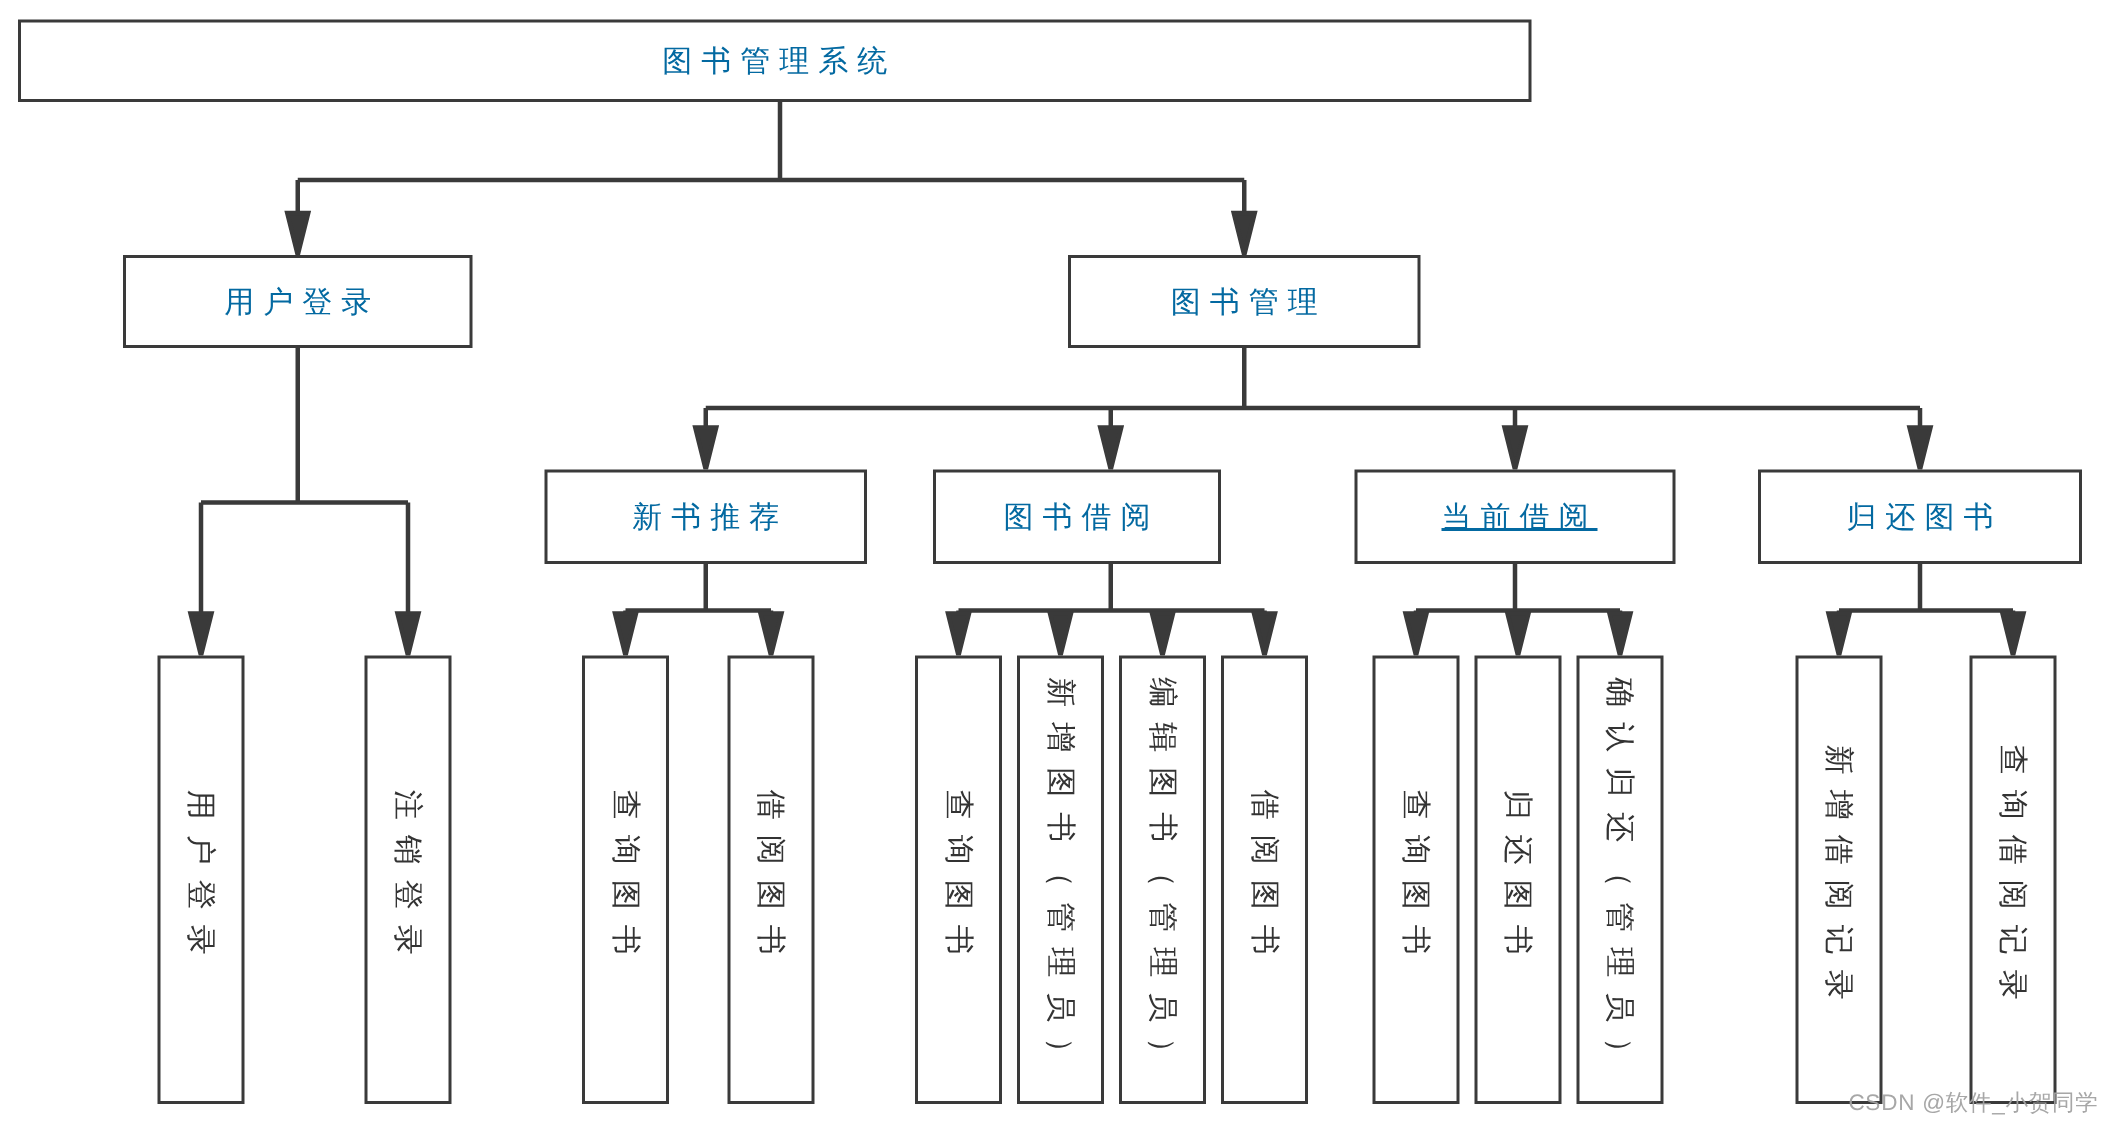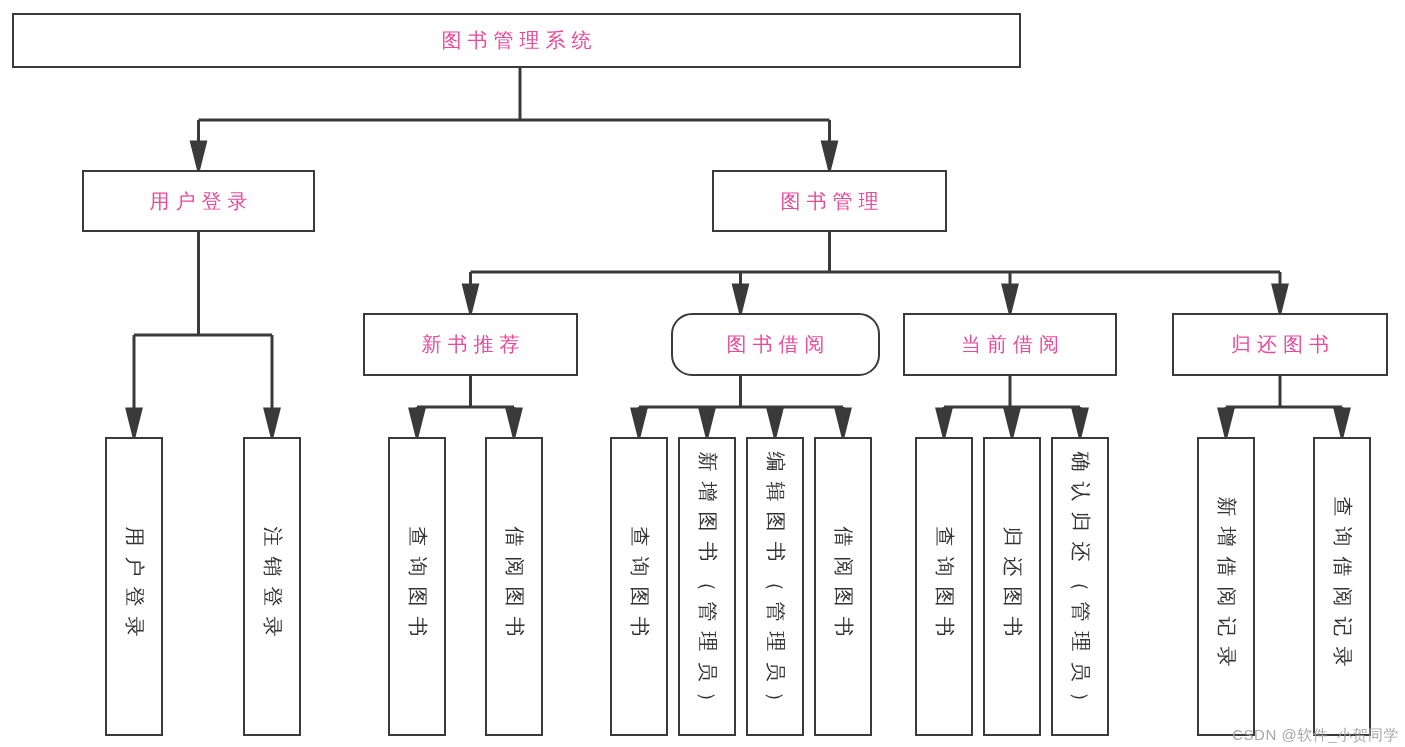--- a/index.html
+++ b/index.html
@@ -33,7 +33,7 @@
     font-size: 20px;
     letter-spacing: 6px;
     text-indent: 6px;
-    color: #ec4899;
+    color: #0369a1;
     white-space: nowrap;
   }
   .vbox {

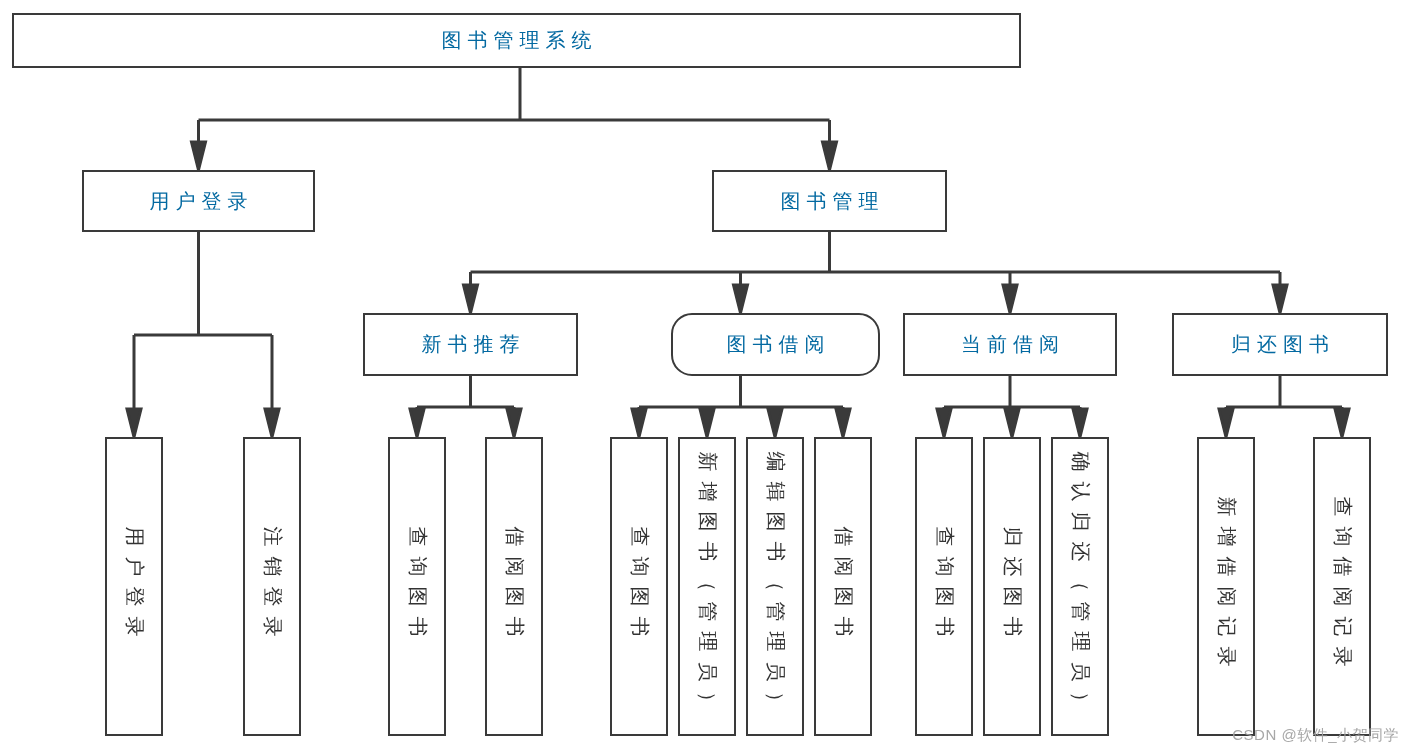--- a/index.html
+++ b/index.html
@@ -130,7 +130,7 @@
   <div class="hbox" style="left:363px; top:313px; width:215px; height:63px;">新书推荐</div>
 
   <div class="hbox" style="left:712px; top:170px; width:235px; height:62px;">图书管理</div>
-  <div class="hbox" style="left:671px; top:313px; width:209px; height:63px;border-radius:21px;">图书借阅</div>
+  <div class="hbox" style="left:622px; top:313px; width:192px; height:63px;">图书借阅</div>
   <div class="hbox" style="left:903px; top:313px; width:214px; height:63px;">当前借阅</div>
   <div class="hbox" style="left:1172px; top:313px; width:216px; height:63px;">归还图书</div>
 

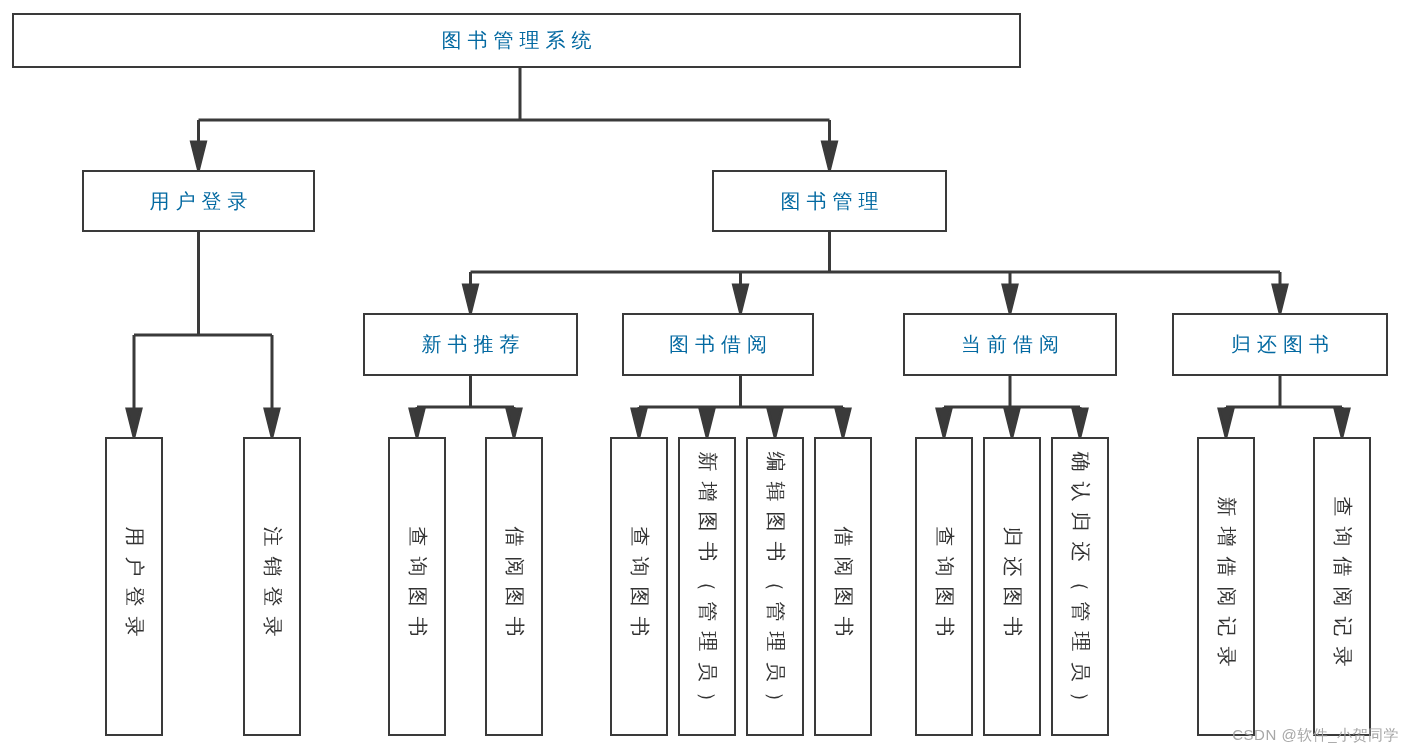--- a/index.html
+++ b/index.html
@@ -131,7 +131,7 @@
 
   <div class="hbox" style="left:712px; top:170px; width:235px; height:62px;">图书管理</div>
   <div class="hbox" style="left:622px; top:313px; width:192px; height:63px;">图书借阅</div>
-  <div class="hbox" style="left:903px; top:313px; width:214px; height:63px;">当前借阅</div>
+  <div class="hbox" style="left:903px; top:313px; width:214px; height:63px;text-decoration:underline;">当前借阅</div>
   <div class="hbox" style="left:1172px; top:313px; width:216px; height:63px;">归还图书</div>
 
   <div class="vbox" style="left:105px; top:437px; width:58px; height:299px;">

